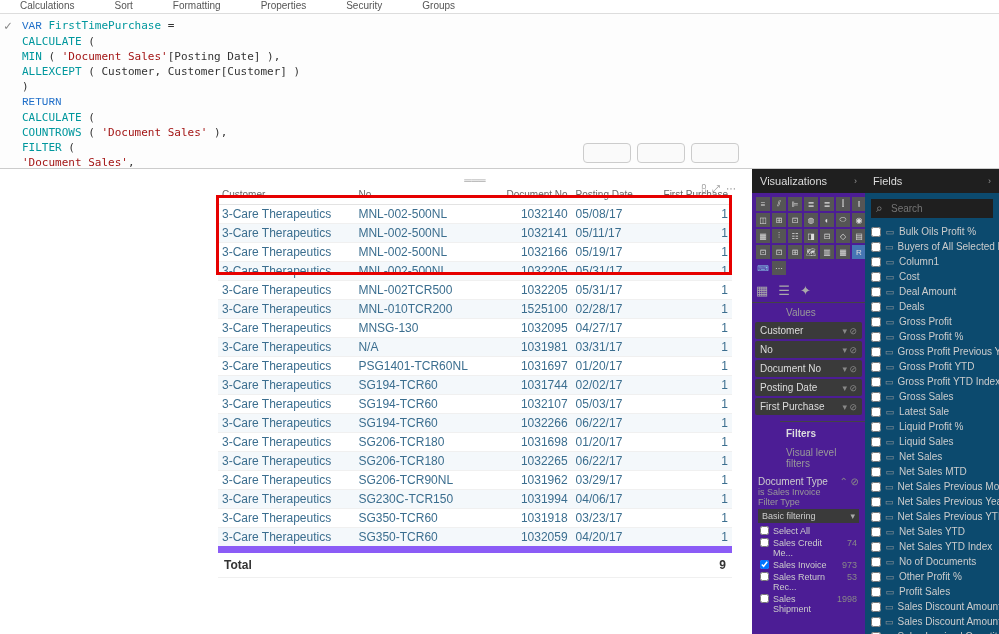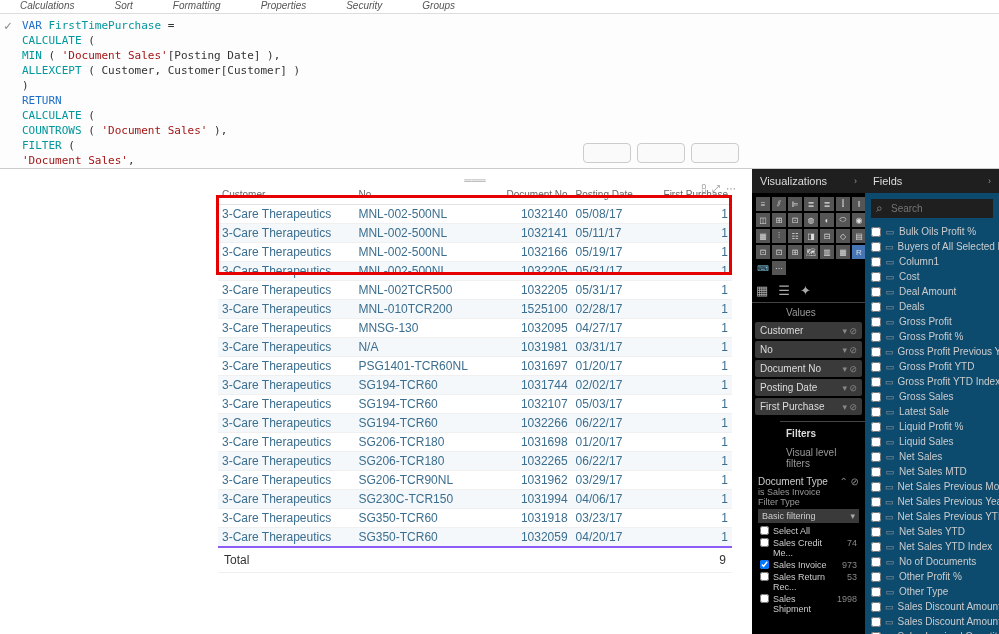--- a/index.html
+++ b/index.html
@@ -5,7 +5,7 @@
 * { box-sizing: border-box; margin: 0; padding: 0; }
 body { font-family: "Segoe UI", Arial, sans-serif; font-size: 11px; background: #fff; color: #333; width: 999px; height: 634px; overflow: hidden; position: relative; }
 .ribbon { height: 14px; display: flex; border-bottom: 1px solid #ddd; font-size: 10px; color: #555; }
-.ribbon-item { padding: 0 20px; cursor: pointer; font-style: italic; }
+.ribbon-item { padding: 0 20px; cursor: pointer; }
 .editor-area { position: relative; border-bottom: 1px solid #ccc; height: 155px; padding: 4px 0 0 22px; font-family: Consolas, monospace; font-size: 11px; line-height: 15px; background: #fdfdfd; }
 .editor-check { position: absolute; left: 4px; top: 4px; color: #888; font-size: 13px; }
 .kw { color: #1E6EC8; } .fn { color: #00979D; } .str { color: #A31515; } .plain { color: #333; }

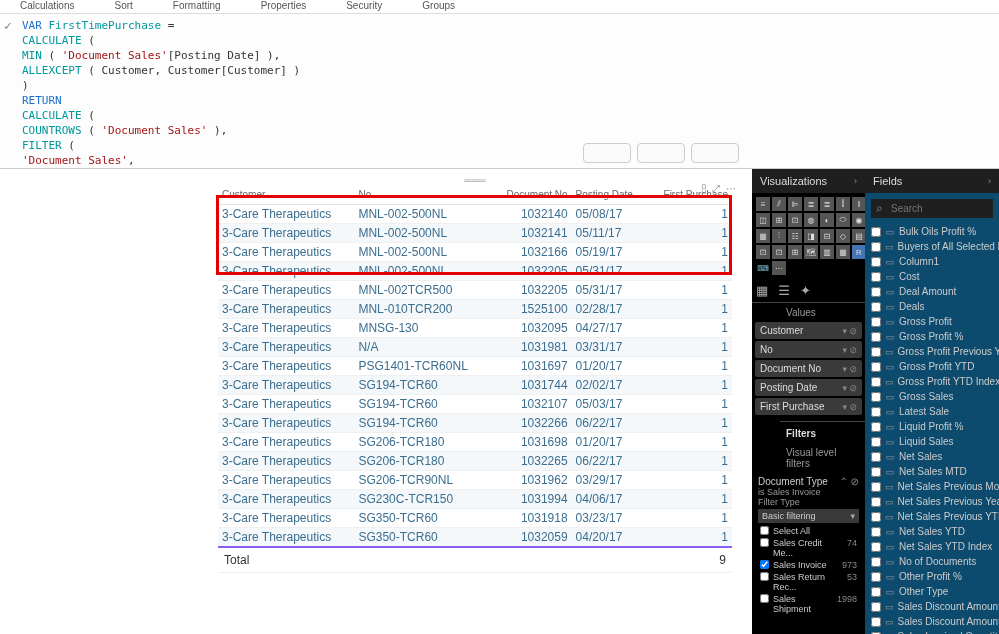--- a/index.html
+++ b/index.html
@@ -8,7 +8,7 @@
 .ribbon-item { padding: 0 20px; cursor: pointer; }
 .editor-area { position: relative; border-bottom: 1px solid #ccc; height: 155px; padding: 4px 0 0 22px; font-family: Consolas, monospace; font-size: 11px; line-height: 15px; background: #fdfdfd; }
 .editor-check { position: absolute; left: 4px; top: 4px; color: #888; font-size: 13px; }
-.kw { color: #1E6EC8; } .fn { color: #00979D; } .str { color: #A31515; } .plain { color: #333; }
+.kw { color: #1E6EC8; font-family: Liberation Mono, monospace; } .fn { color: #00979D; } .str { color: #A31515; } .plain { color: #333; }
 .format-toolbar { position: absolute; right: 260px; bottom: 5px; display: flex; gap: 6px; }
 .format-toolbar button { border: 1px solid #ccc; background: #fafafa; border-radius: 4px; width: 48px; height: 20px; font-size: 9px; color: #888; }
 .main-row { display: flex; height: 465px; }

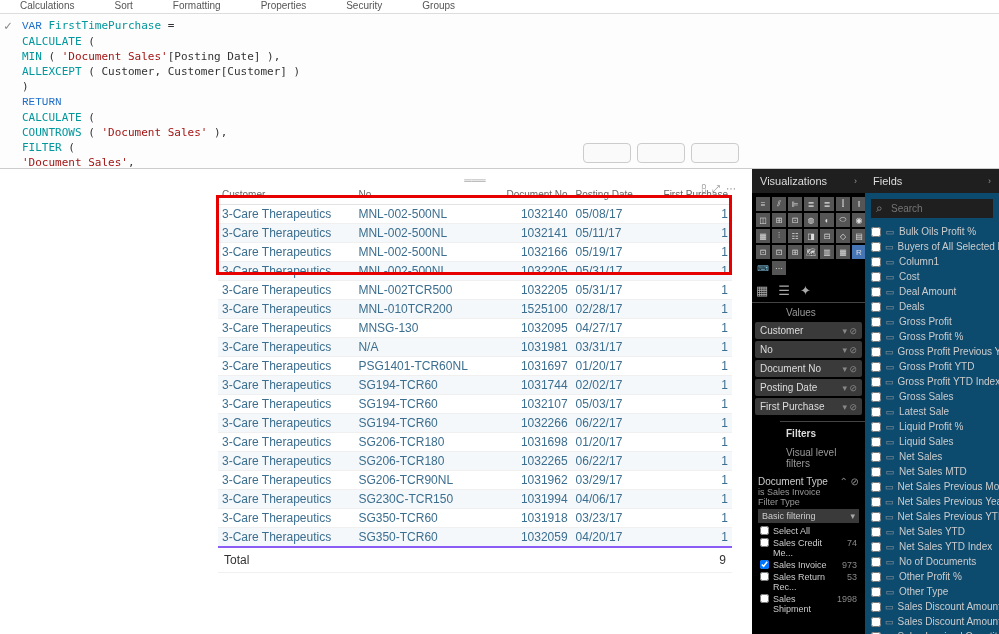--- a/index.html
+++ b/index.html
@@ -25,7 +25,7 @@
 .data-table tbody tr:nth-child(even) { background: #f4f8fb; }
 .total-row td { font-weight: normal; color: #333; border-top: 2px solid #8b5cf6; padding: 5px 6px; }
 .red-box { position: absolute; border: 3px solid #e60000; pointer-events: none; }
-.viz-panel { width: 113px; background: #000000; color: #ddd; font-size: 10px; display: flex; flex-direction: column; }
+.viz-panel { width: 113px; background: #4c1d95; color: #ddd; font-size: 10px; display: flex; flex-direction: column; }
 .panel-header { background: #1f1f1f; padding: 6px 8px; font-size: 11px; display: flex; justify-content: space-between; align-items: center; cursor: pointer; }
 .viz-gallery { padding: 4px; display: grid; grid-template-columns: repeat(7, 14px); gap: 2px; }
 .viz-icon { width: 14px; height: 14px; background: #555; font-size: 8px; color: #ddd; display: flex; align-items: center; justify-content: center; cursor: pointer; }

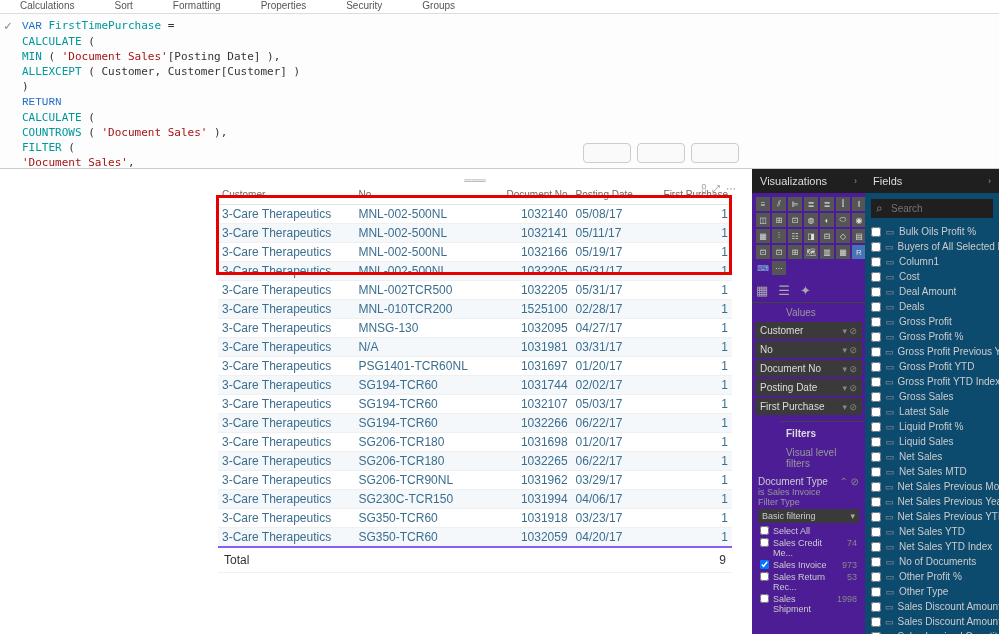--- a/index.html
+++ b/index.html
@@ -23,7 +23,7 @@
 .data-table td:nth-child(3), .data-table td:nth-child(5) { text-align: right; }
 .data-table tbody tr:nth-child(odd) { background: #fff; }
 .data-table tbody tr:nth-child(even) { background: #f4f8fb; }
-.total-row td { font-weight: normal; color: #333; border-top: 2px solid #8b5cf6; padding: 5px 6px; }
+.total-row td { font-weight: bold; color: #333; border-top: 7px solid #8b5cf6; padding: 5px 6px; }
 .red-box { position: absolute; border: 3px solid #e60000; pointer-events: none; }
 .viz-panel { width: 113px; background: #4c1d95; color: #ddd; font-size: 10px; display: flex; flex-direction: column; }
 .panel-header { background: #1f1f1f; padding: 6px 8px; font-size: 11px; display: flex; justify-content: space-between; align-items: center; cursor: pointer; }

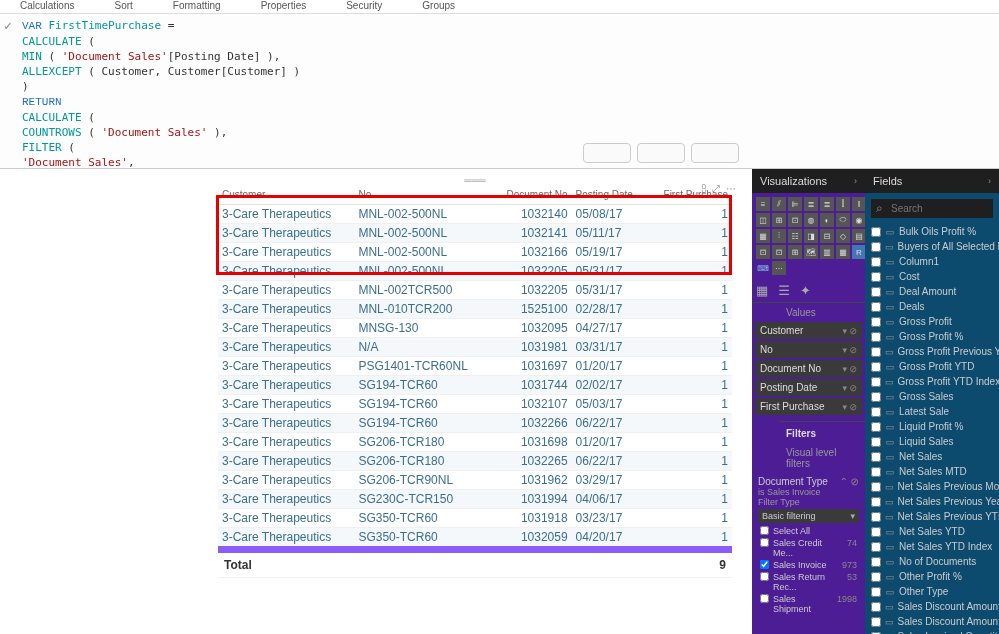--- a/index.html
+++ b/index.html
@@ -483,7 +483,7 @@
         <div class="field-row">
           <input type="checkbox" style="">
           <span class="field-icon">▭</span>
-          <span>Other Type</span>
+          <span>Profit Sales</span>
         </div>
         <div class="field-row">
           <input type="checkbox" style="">

